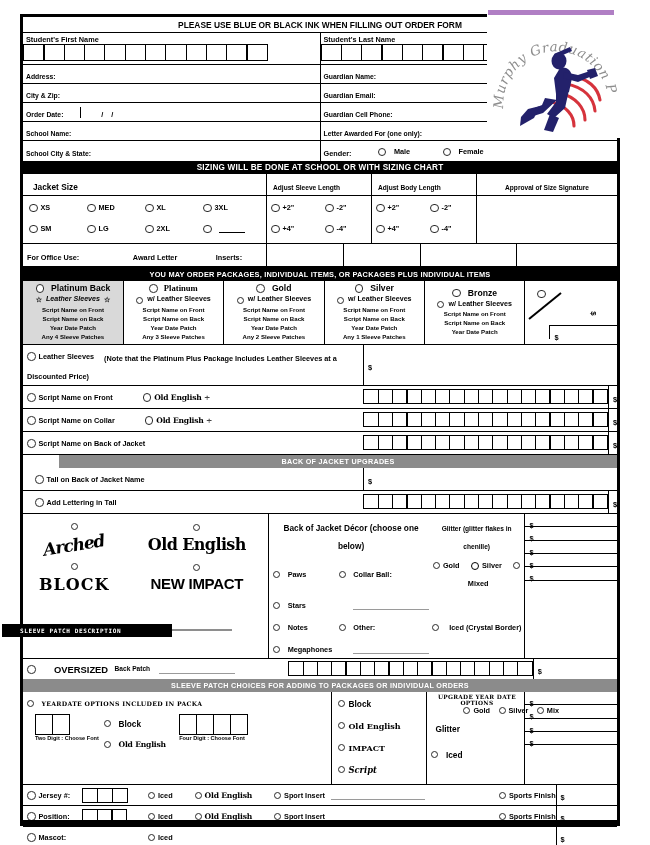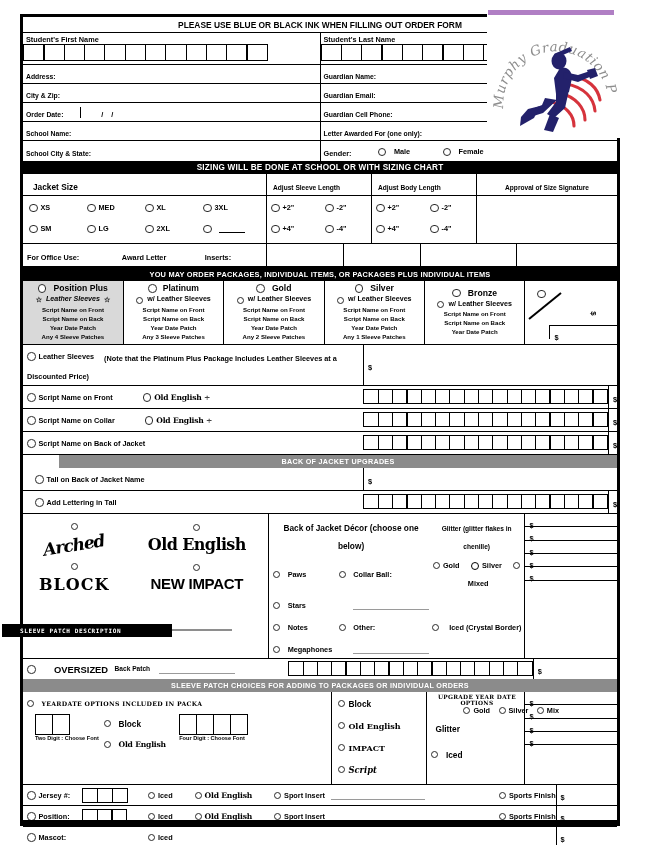--- a/index.html
+++ b/index.html
@@ -278,7 +278,7 @@
           <tr>
         <td style="width:41%;padding:2px 0 2px 4px;" class="vr-blk">
           <span class="t7">For Office Use:</span>
-          <span class="t7" style="margin-left:38px;">Award Letter</span>
+          <span class="t7" style="margin-left:49px;">Award Letter</span>
           <span class="t7" style="margin-left:34px;">Inserts:</span>
         </td>
         <td class="vr-blk" style="width:13%;height:13px;"></td>

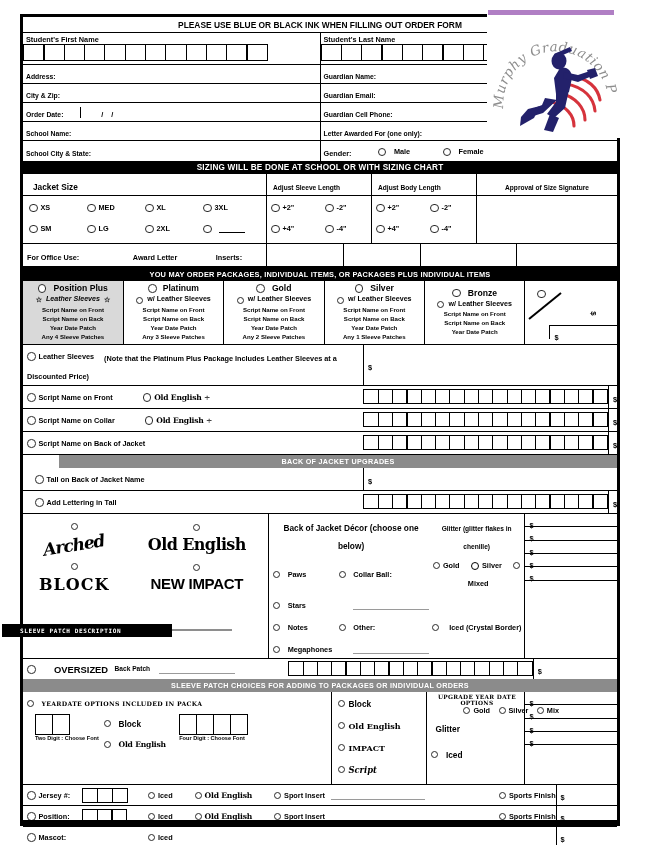--- a/index.html
+++ b/index.html
@@ -297,7 +297,7 @@
             <td class="pkg vr-blk" style="width: 16.9%; background: rgb(217, 217, 217);">
               <div style="display: flex; align-items: center; justify-content: center; gap: 7px;">
                 <span class="rad lg"></span>
-                <span class="ttl">Position Plus</span>
+                <span class="ttl">Platinum Back</span>
               </div>
               <div style="display: flex; align-items: center; justify-content: center; gap: 4px; margin-top: 1px;">
                 <span style="font-size: 7px;">☆</span>

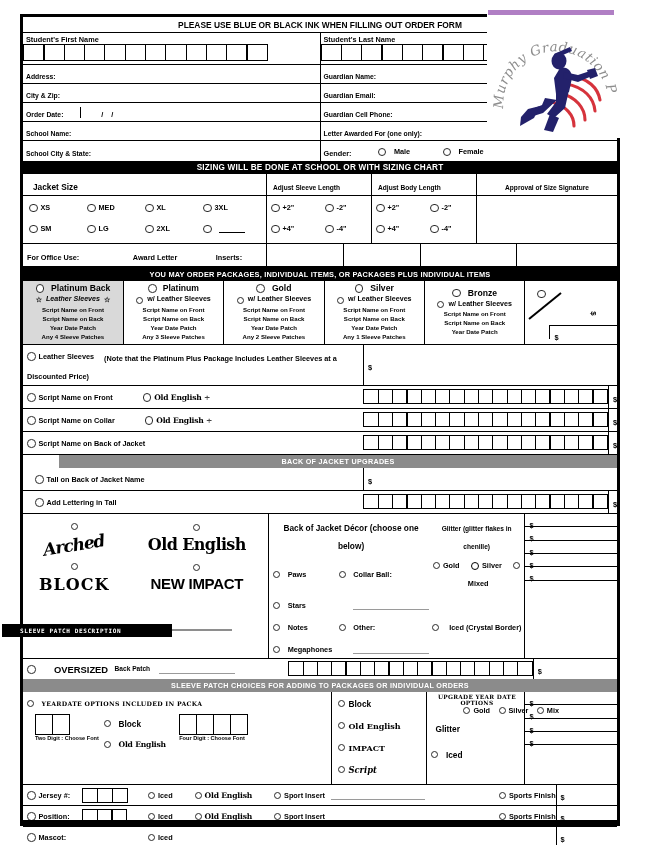--- a/index.html
+++ b/index.html
@@ -310,7 +310,7 @@
               <div style="margin-top: 1px;">Any 4 Sleeve Patches</div>
             </td>
             <td class="pkg vr-blk" style="width: 16.9%;">
-              <div style="display: flex; align-items: center; justify-content: center; gap: 6px;">
+              <div style="display: flex; align-items: center; justify-content: center; gap: 6px; font-family: Liberation Serif, serif;">
                 <span class="rad lg"></span>
                 <span class="ttl">Platinum</span>
               </div>

